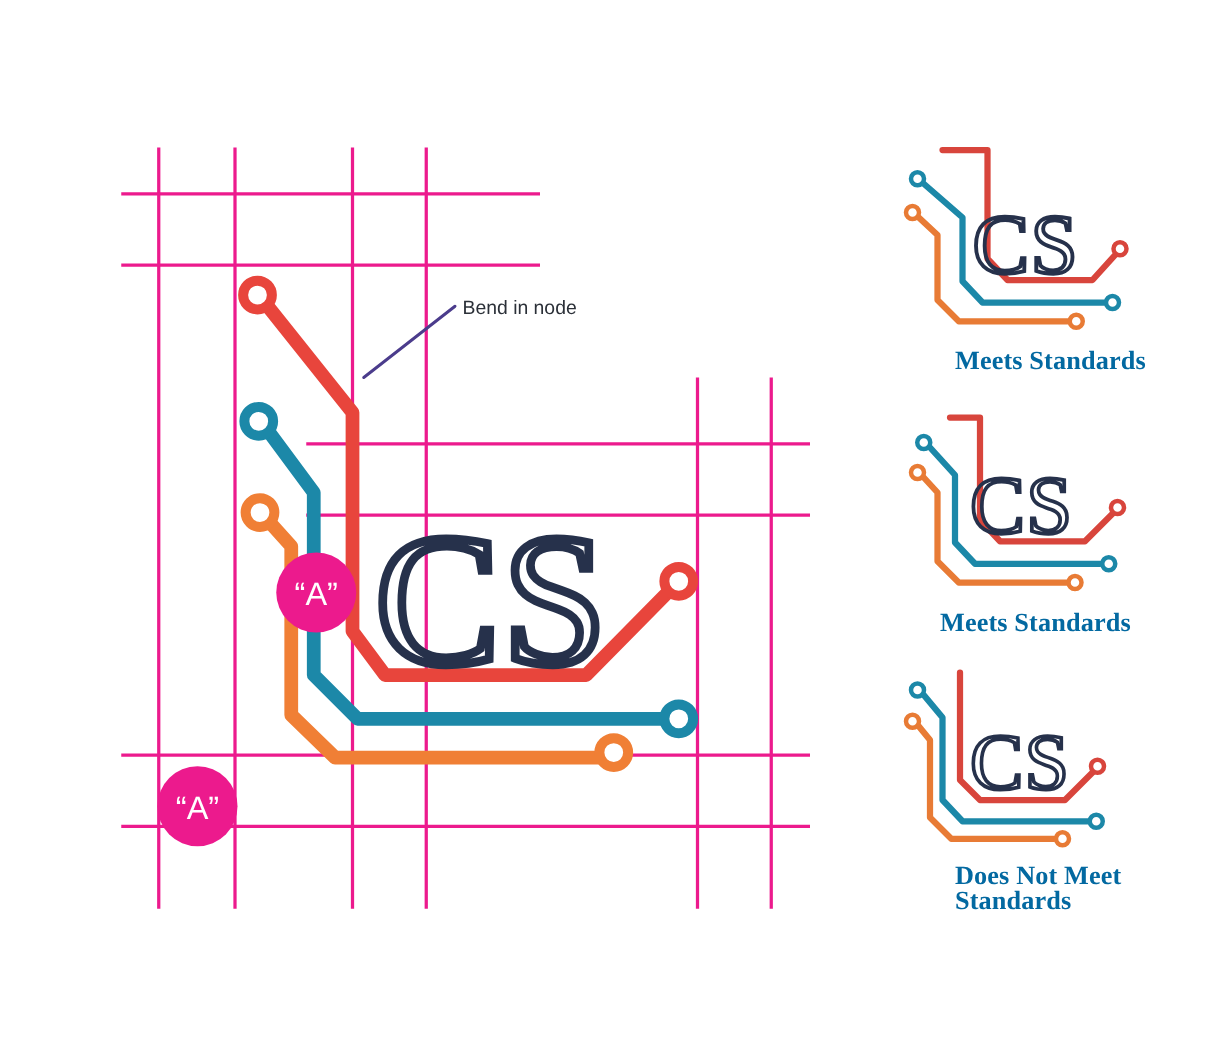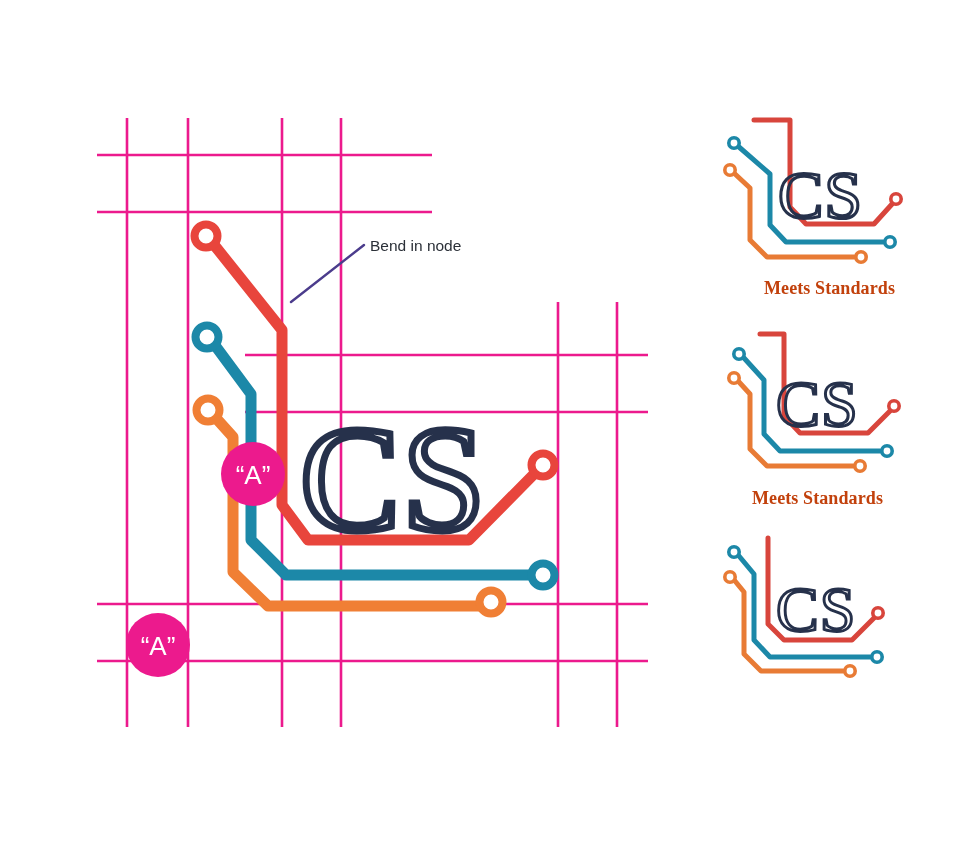--- a/index.html
+++ b/index.html
@@ -47,9 +47,9 @@
   .variant-caption {
     font-family: "Liberation Serif", serif;
     font-weight: bold;
-    font-size: 18px;
+    font-size: 21px;
     line-height: 20px;
-    color: #c2410c;
+    color: #0369a1;
     text-align: left;
     padding-left: 38px;
     letter-spacing: 0.1px;

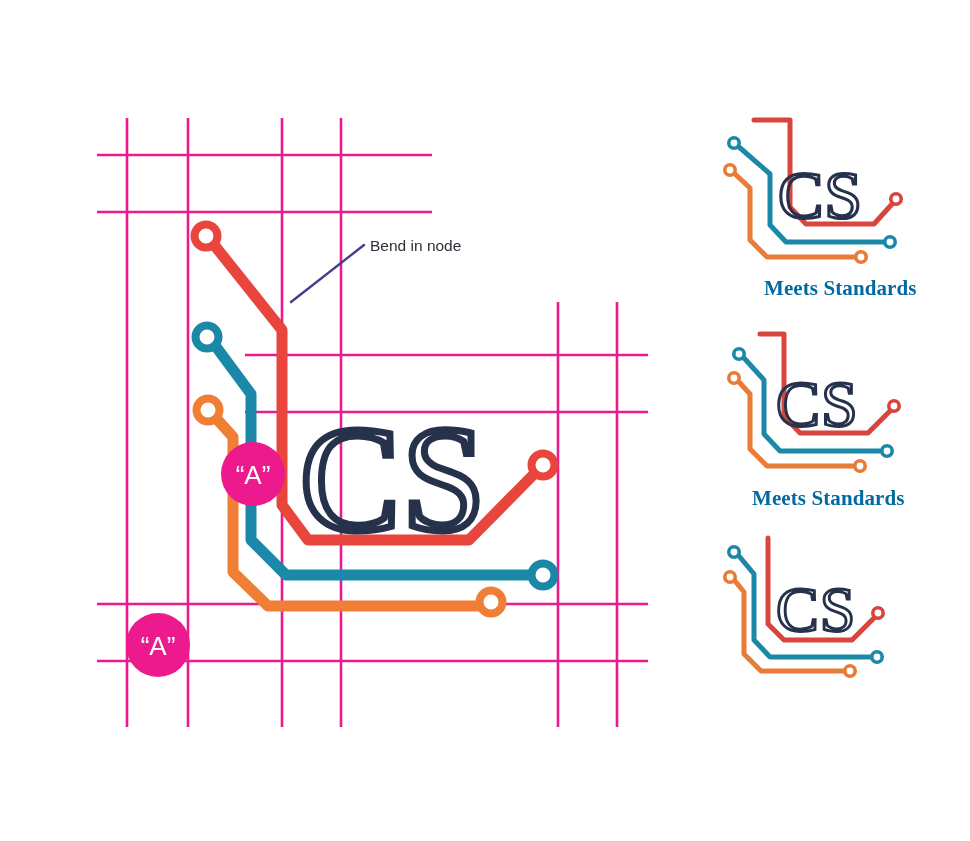--- a/index.html
+++ b/index.html
@@ -191,6 +191,7 @@
         </g>
         <text x="64" y="113" font-family="Liberation Serif, serif" font-size="64" fill="none" stroke="#26314B" stroke-width="2.9" stroke-linecap="round" letter-spacing="1">CS</text>
       </svg>
+      <div class="variant-caption" style="position:absolute;left:26px;top:172px;width:150px;">Does Not Meet Standards</div>
     </div>
 
   </div>

